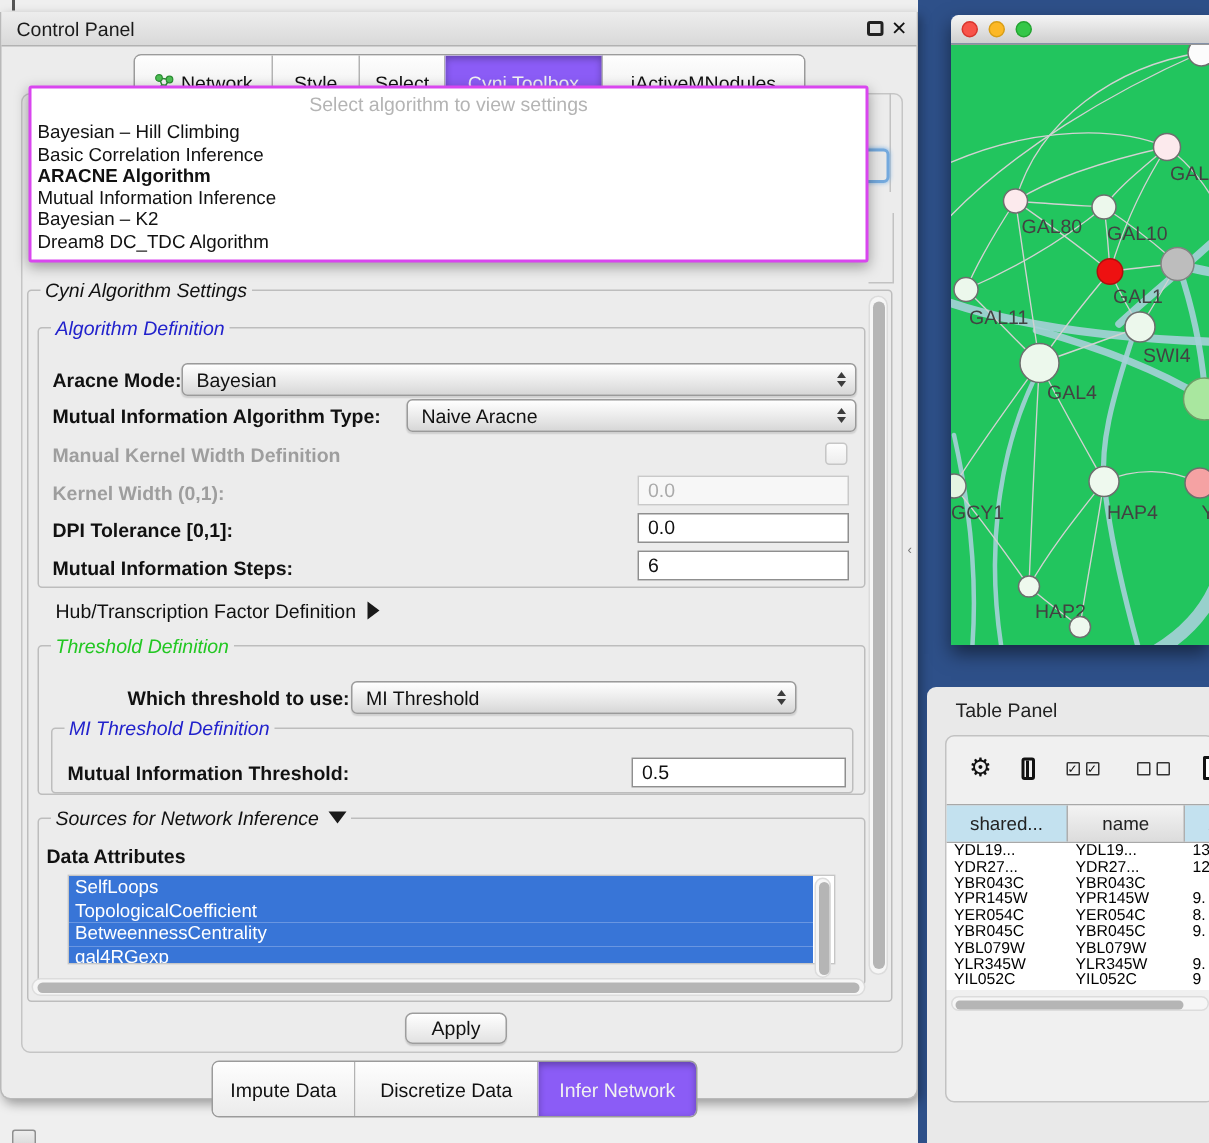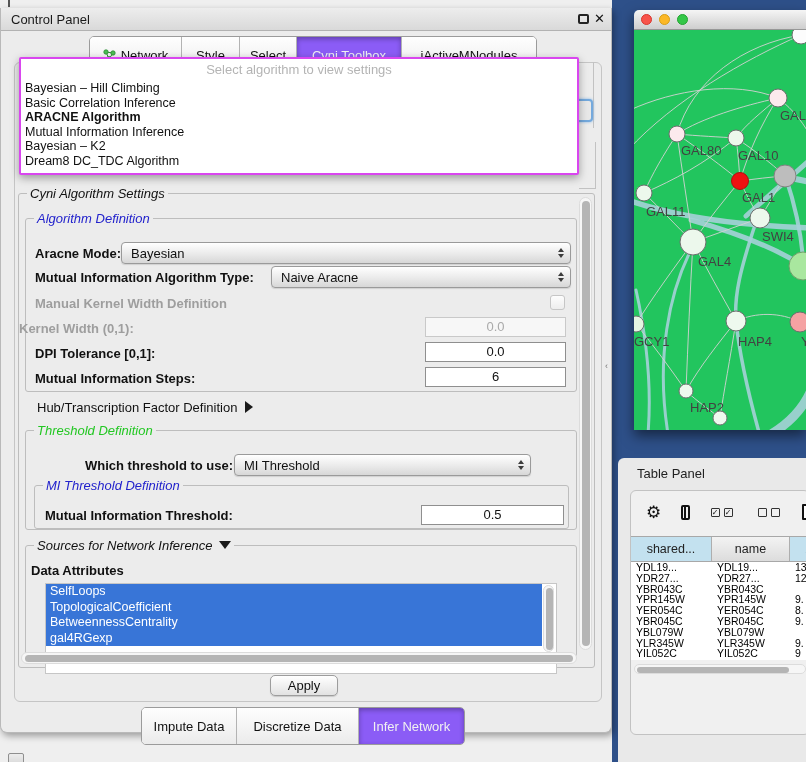--- a/index.html
+++ b/index.html
@@ -234,7 +234,7 @@
   <span class="lbl disabled" style="left:34px; top:288px;">Manual Kernel Width Definition</span>
   <div class="checkbox" style="left:549px; top:287px;"></div>
 
-  <span class="lbl disabled" style="left:18px; top:313px;">Kernel Width (0,1):</span>
+  <span class="lbl disabled" style="left:34px; top:313px;">Kernel Width (0,1):</span>
   <div class="field disabled" style="left:424px; top:309px; width:141px;">0.0</div>
 
   <span class="lbl" style="left:34px; top:338px;">DPI Tolerance [0,1]:</span>

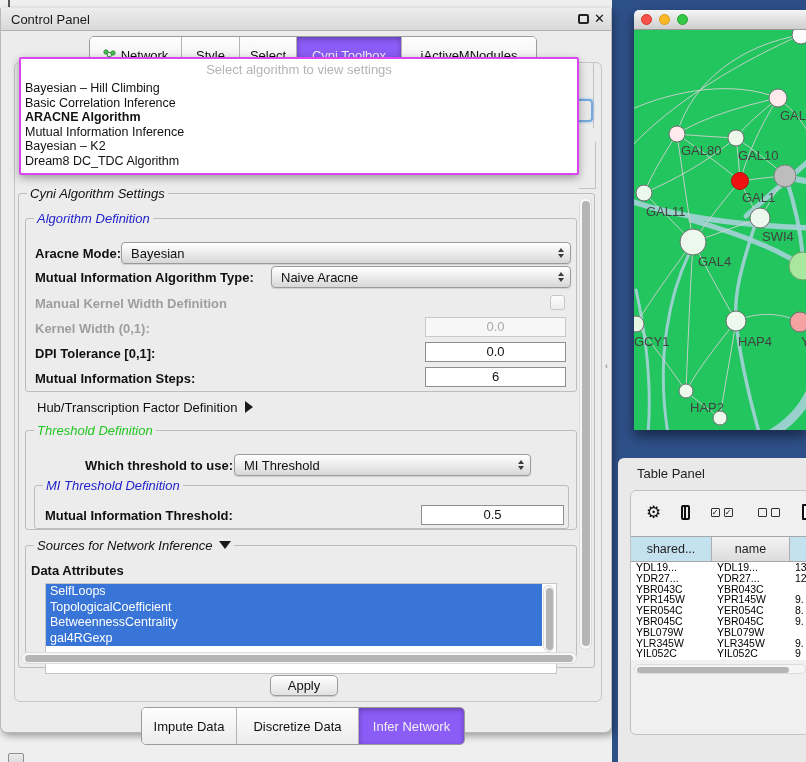--- a/index.html
+++ b/index.html
@@ -75,7 +75,7 @@
   
   .field {
     position:absolute; height:20px; border:1px solid #8f8f8f; background:#fff;
-    font-size:13px; text-align:center; padding:0 6px; line-height:18px;
+    font-size:13px; text-align:left; padding:0 6px; line-height:18px;
   }
   .field.disabled { border-color:#c9c9c9; background:#f7f7f7; color:#aaa; }
 

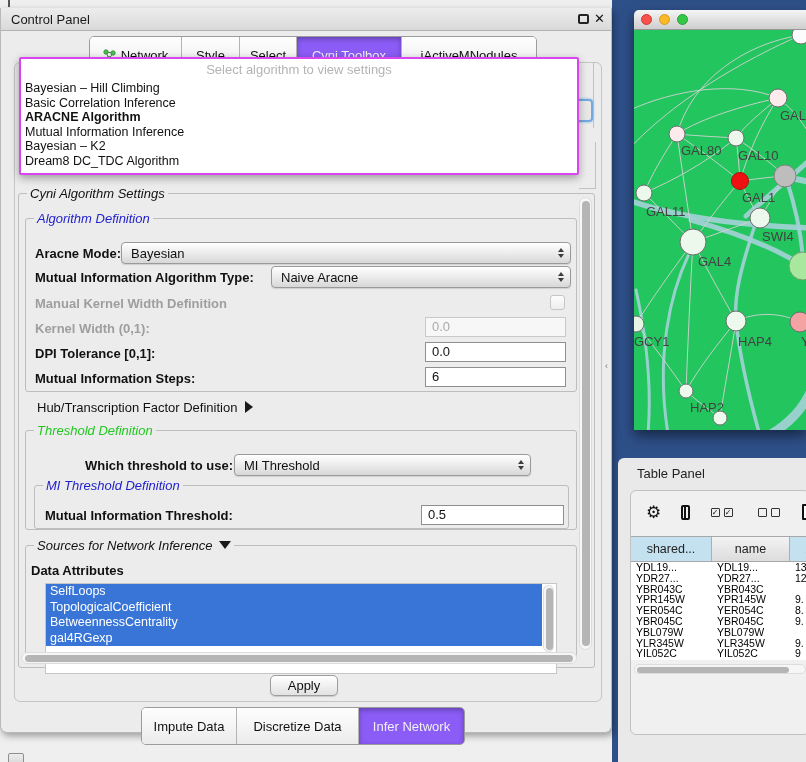--- a/index.html
+++ b/index.html
@@ -272,7 +272,7 @@
   </div>
   <span class="lbl" style="left:30px; top:555px;">Data Attributes</span>
 
-  <div class="attr-list" style="left:44px; top:575px; width:512px; height:91px;">
+  <div class="attr-list" style="left:44px; top:575px; width:512px; height:60px;">
 
       <div class="attr-item">SelfLoops</div>
 

